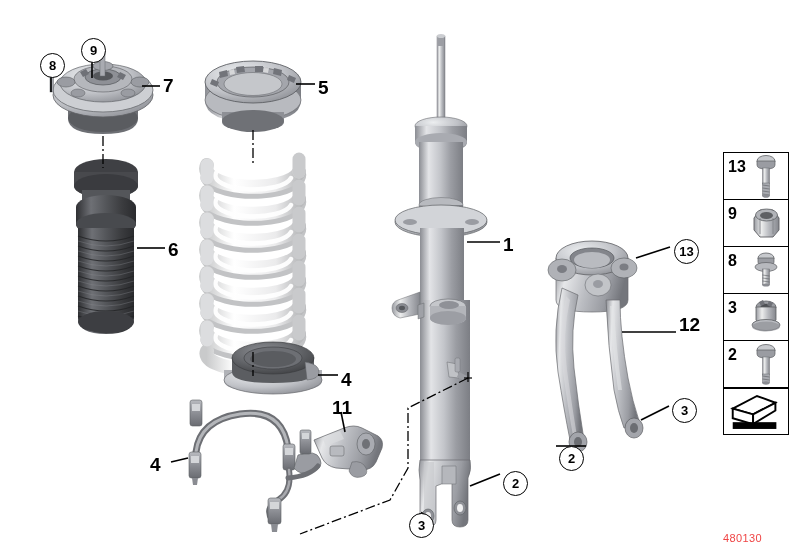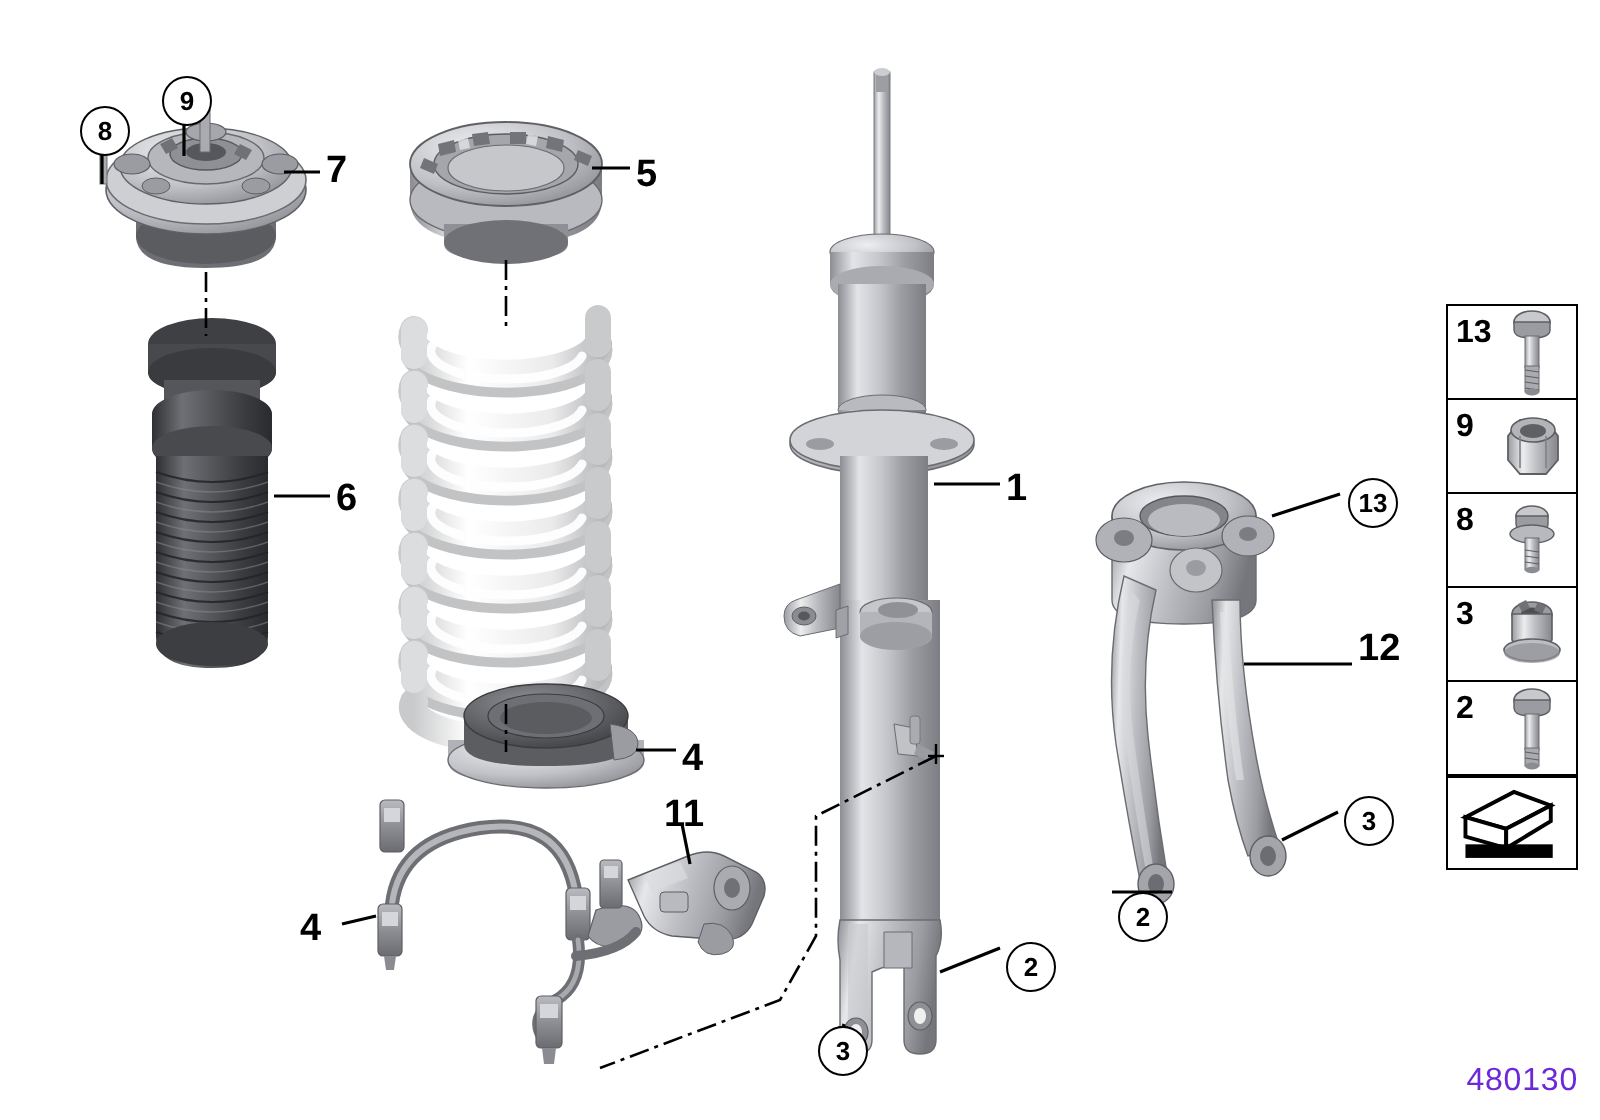--- a/index.html
+++ b/index.html
@@ -57,8 +57,8 @@
   #arrowcell{height:46px;border-top:1.5px solid #000;}
   #diagnum{
     position:absolute;left:723px;top:532px;width:66px;
-    text-align:right;font-size:16px;letter-spacing:.4px;
-    font-family:"Liberation Sans", sans-serif;color:#6d28d9;
+    text-align:left;font-size:11px;letter-spacing:.4px;
+    font-family:"Liberation Sans", sans-serif;color:#ef4444;
   }
 </style>
 </head>

